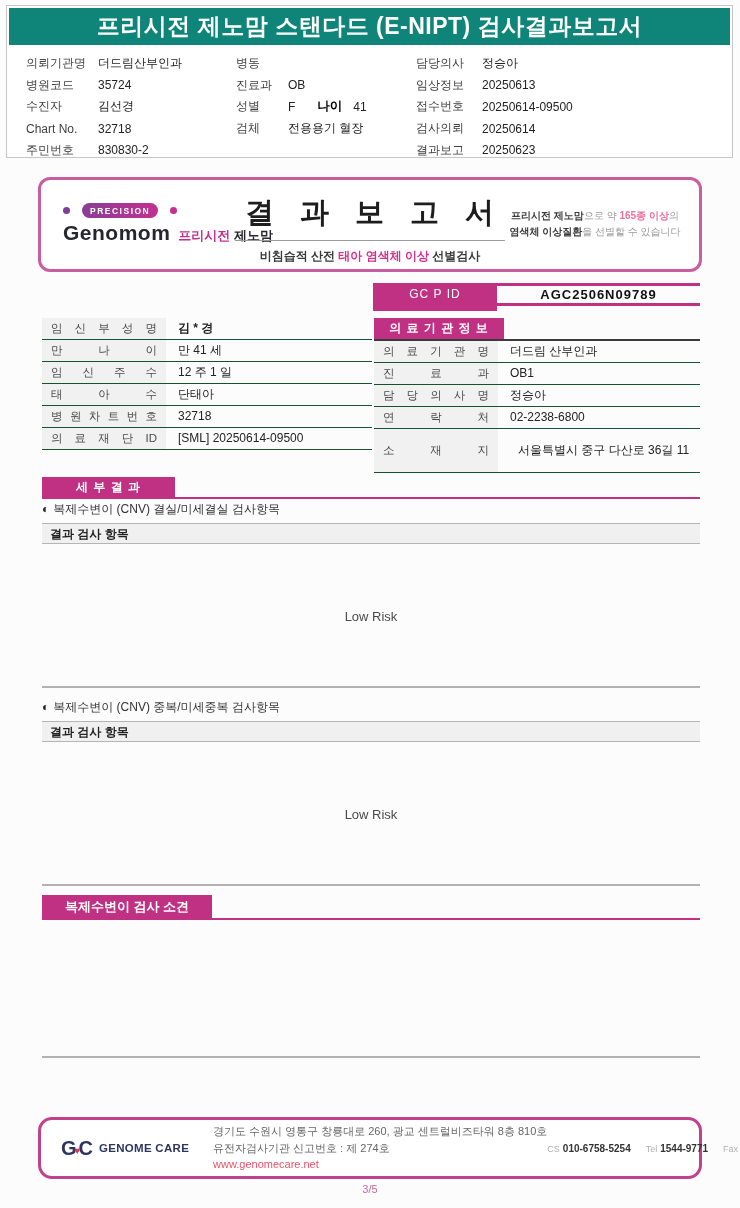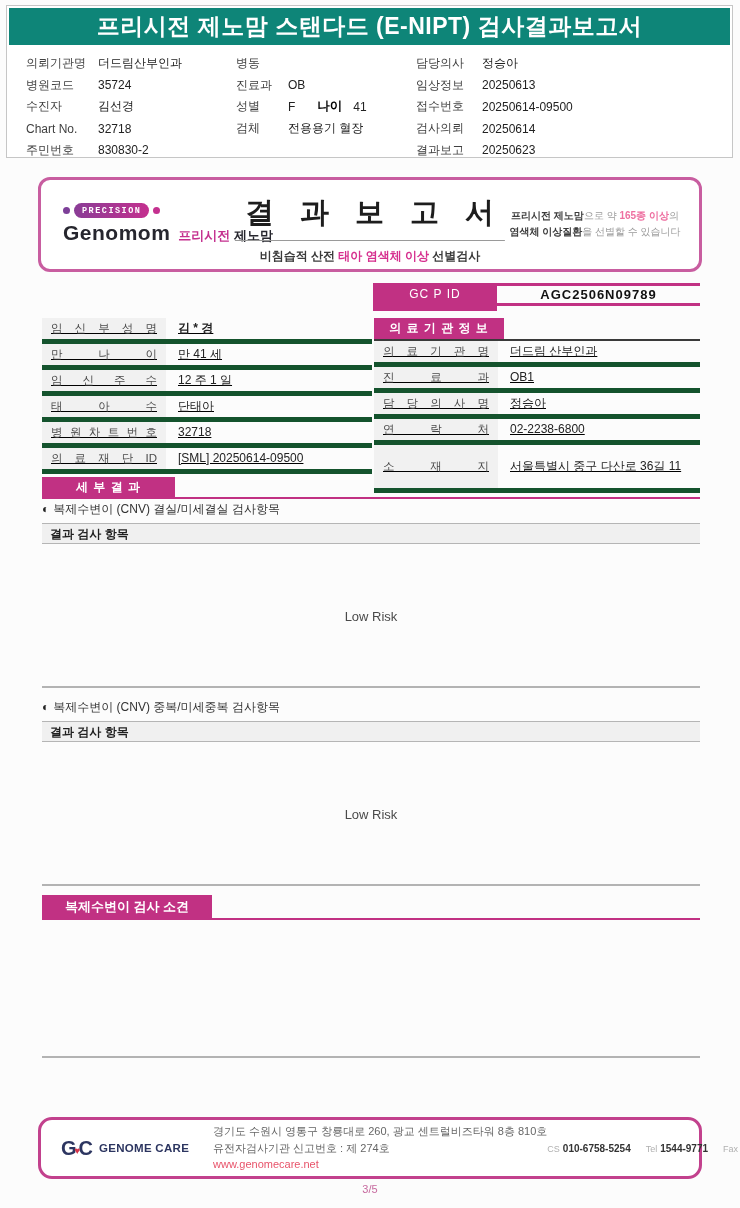--- a/index.html
+++ b/index.html
@@ -33,7 +33,7 @@
   .doc-box{position:absolute;left:38px;top:177px;width:664px;height:95px;
     border:3px solid var(--pink-border);border-radius:12px;box-sizing:border-box;background:#fff;}
   .brand{position:absolute;left:22px;top:23px;}
-  .badge-row{display:flex;align-items:center;gap:4px;font-family:Liberation Mono, monospace;}
+  .badge-row{display:flex;align-items:center;gap:12px;}
   .dot{width:7px;height:7px;border-radius:50%;}
   .dot.purple{background:#7d3f98;} .dot.pink{background:#c4308f;}
   .badge{background:linear-gradient(90deg,#8a3d96,#c4308f);color:#fff;font-size:8.5px;

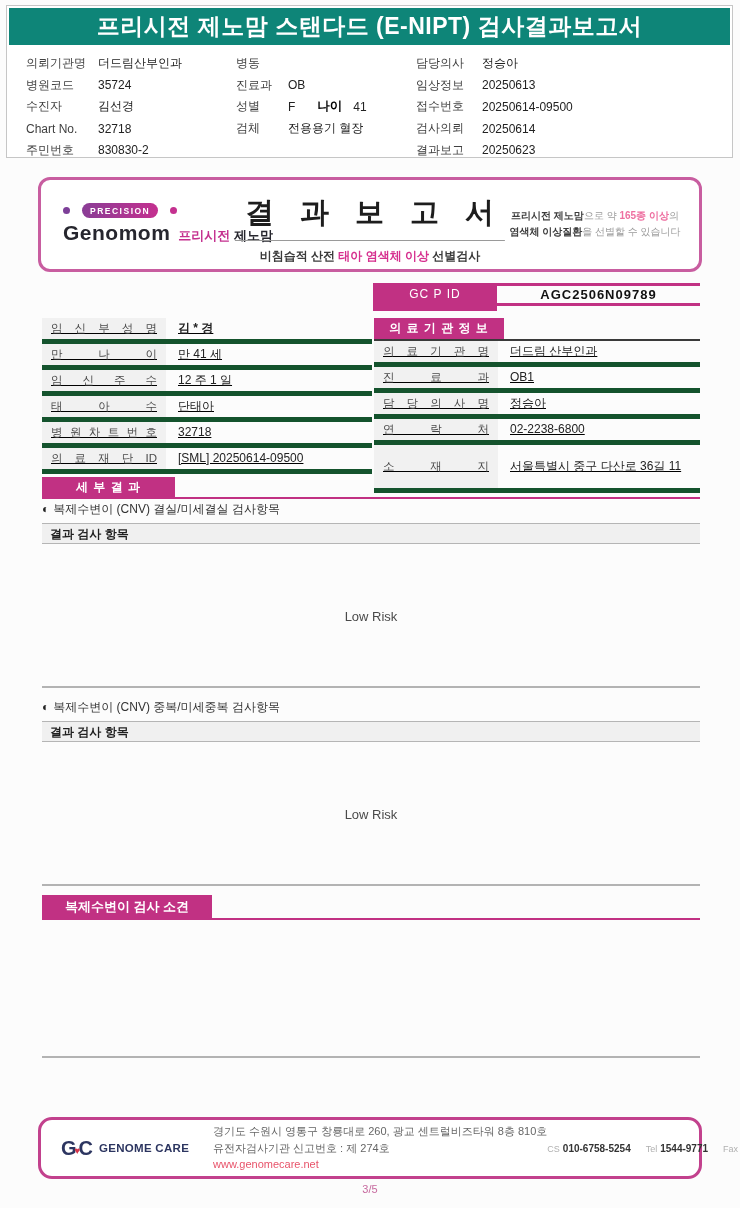--- a/index.html
+++ b/index.html
@@ -68,7 +68,7 @@
   .hbox{position:absolute;left:0;top:0;min-width:130px;height:21px;background:var(--magenta);
     color:#fff;font-size:12px;font-weight:bold;text-align:center;line-height:21px;
     letter-spacing:1px;box-sizing:border-box;padding:0 8px;}
-  .trow{display:flex;height:21px;border-bottom:5px solid #14532d;text-decoration:underline;}
+  .trow{display:flex;height:21px;border-bottom:1px solid #14532d;}
   .trow.tall{height:43px;}
   .tlabel{width:124px;background:#f1f1f1;font-size:11.5px;color:#4a4a4a;
     padding:0 9px;box-sizing:border-box;line-height:21px;

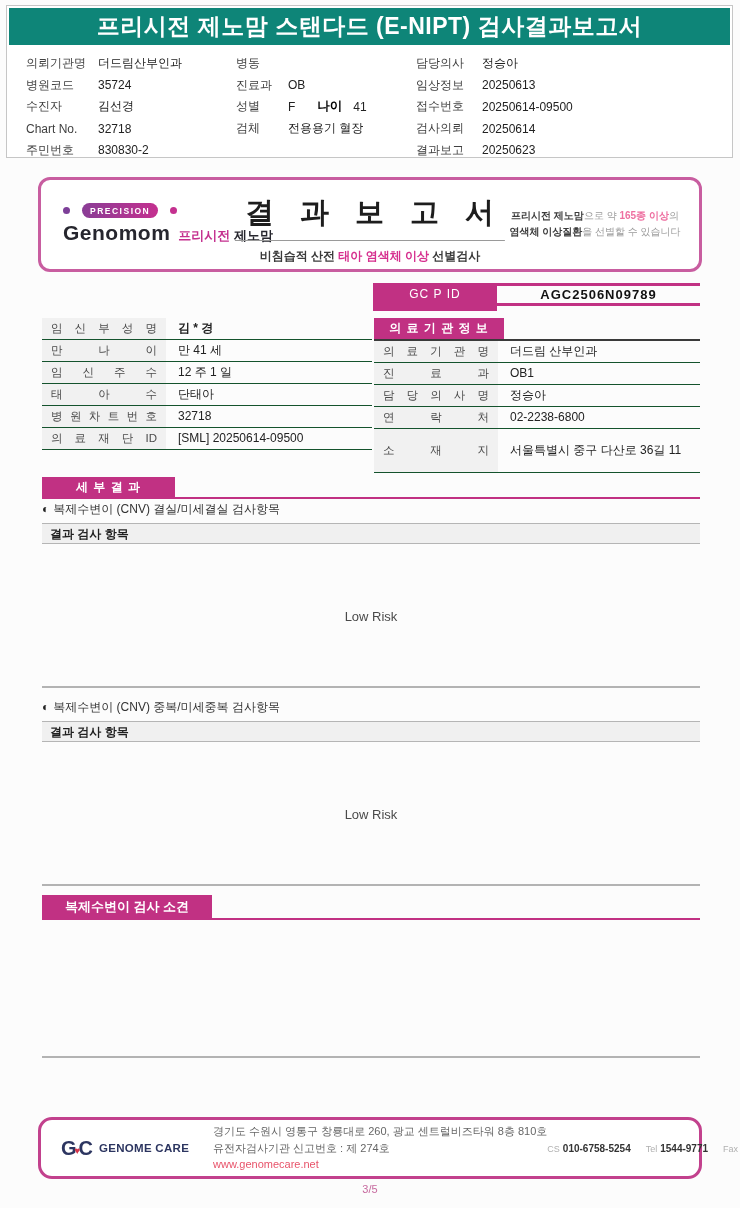--- a/index.html
+++ b/index.html
@@ -69,7 +69,7 @@
     color:#fff;font-size:12px;font-weight:bold;text-align:center;line-height:21px;
     letter-spacing:1px;box-sizing:border-box;padding:0 8px;}
   .trow{display:flex;height:21px;border-bottom:1px solid #14532d;}
-  .trow.tall{height:43px;}
+  .trow.tall{height:43px;gap:8px;}
   .tlabel{width:124px;background:#f1f1f1;font-size:11.5px;color:#4a4a4a;
     padding:0 9px;box-sizing:border-box;line-height:21px;
     text-align:justify;text-align-last:justify;white-space:nowrap;overflow:hidden;}

